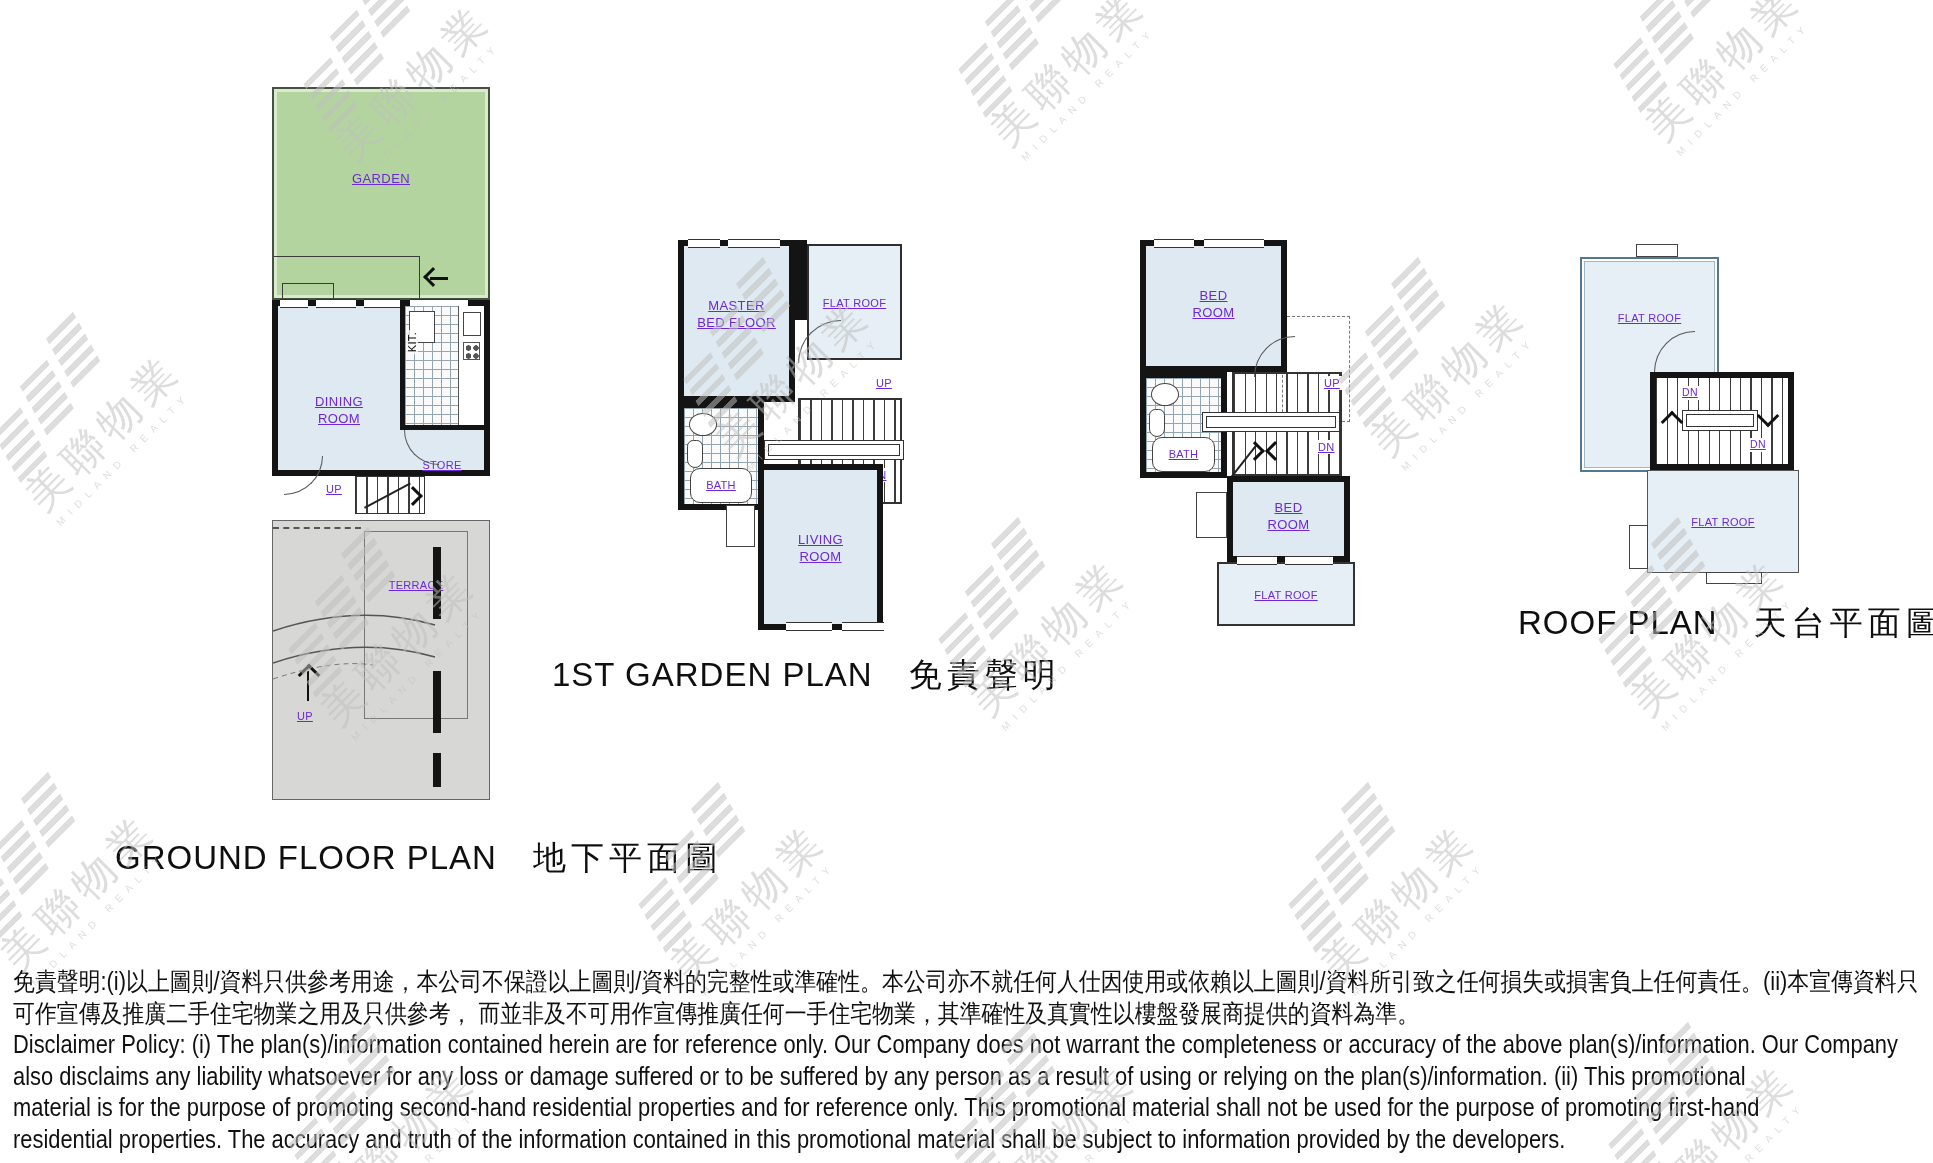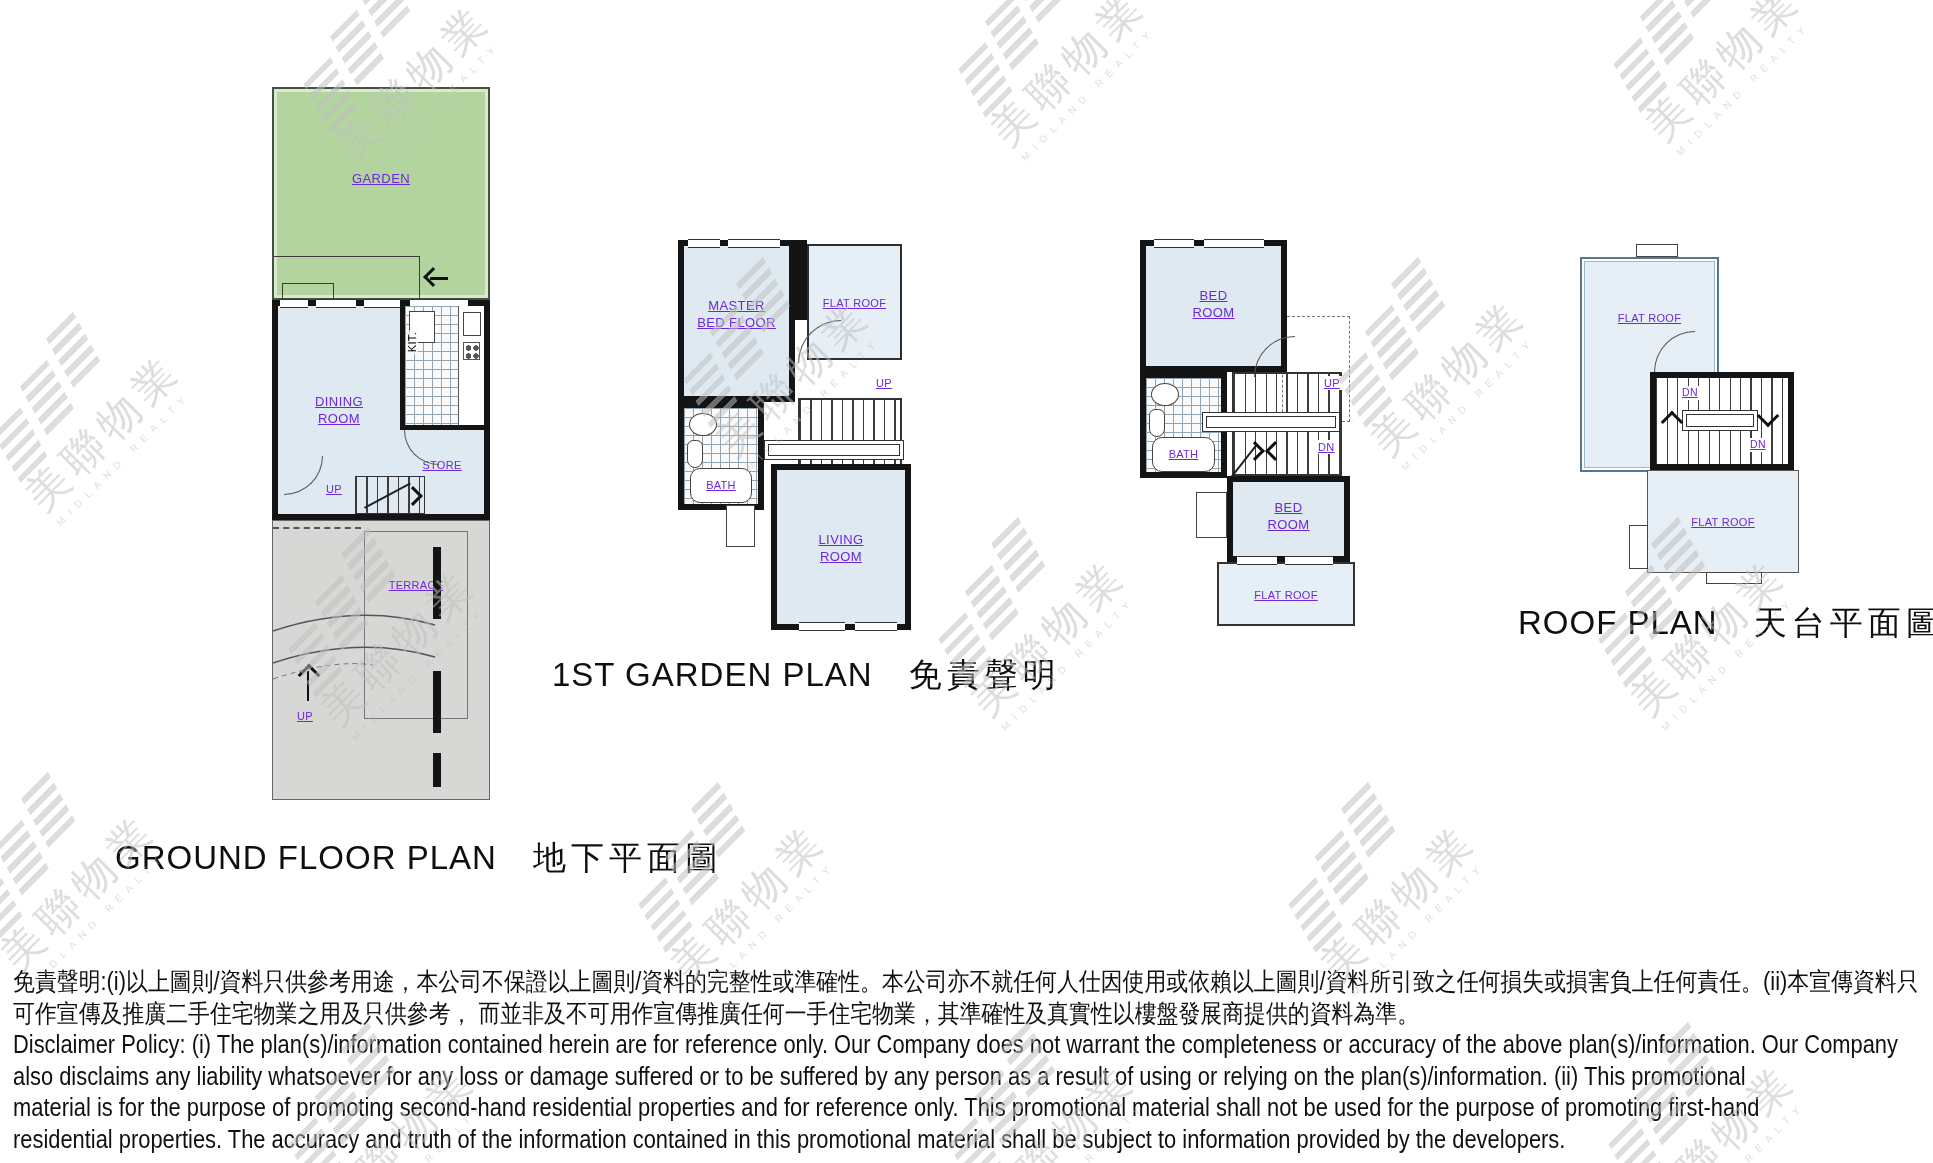--- a/index.html
+++ b/index.html
@@ -75,7 +75,7 @@
       </div>
     </div>
 
-    <div class="abs room" style="left:0;top:213px;width:218px;height:220px;">
+    <div class="abs room" style="left:0;top:213px;width:218px;height:176px;">
 
       <div class="win" style="left:2px;top:-7px;width:28px;"></div>
       <div class="win" style="left:38px;top:-7px;width:40px;"></div>

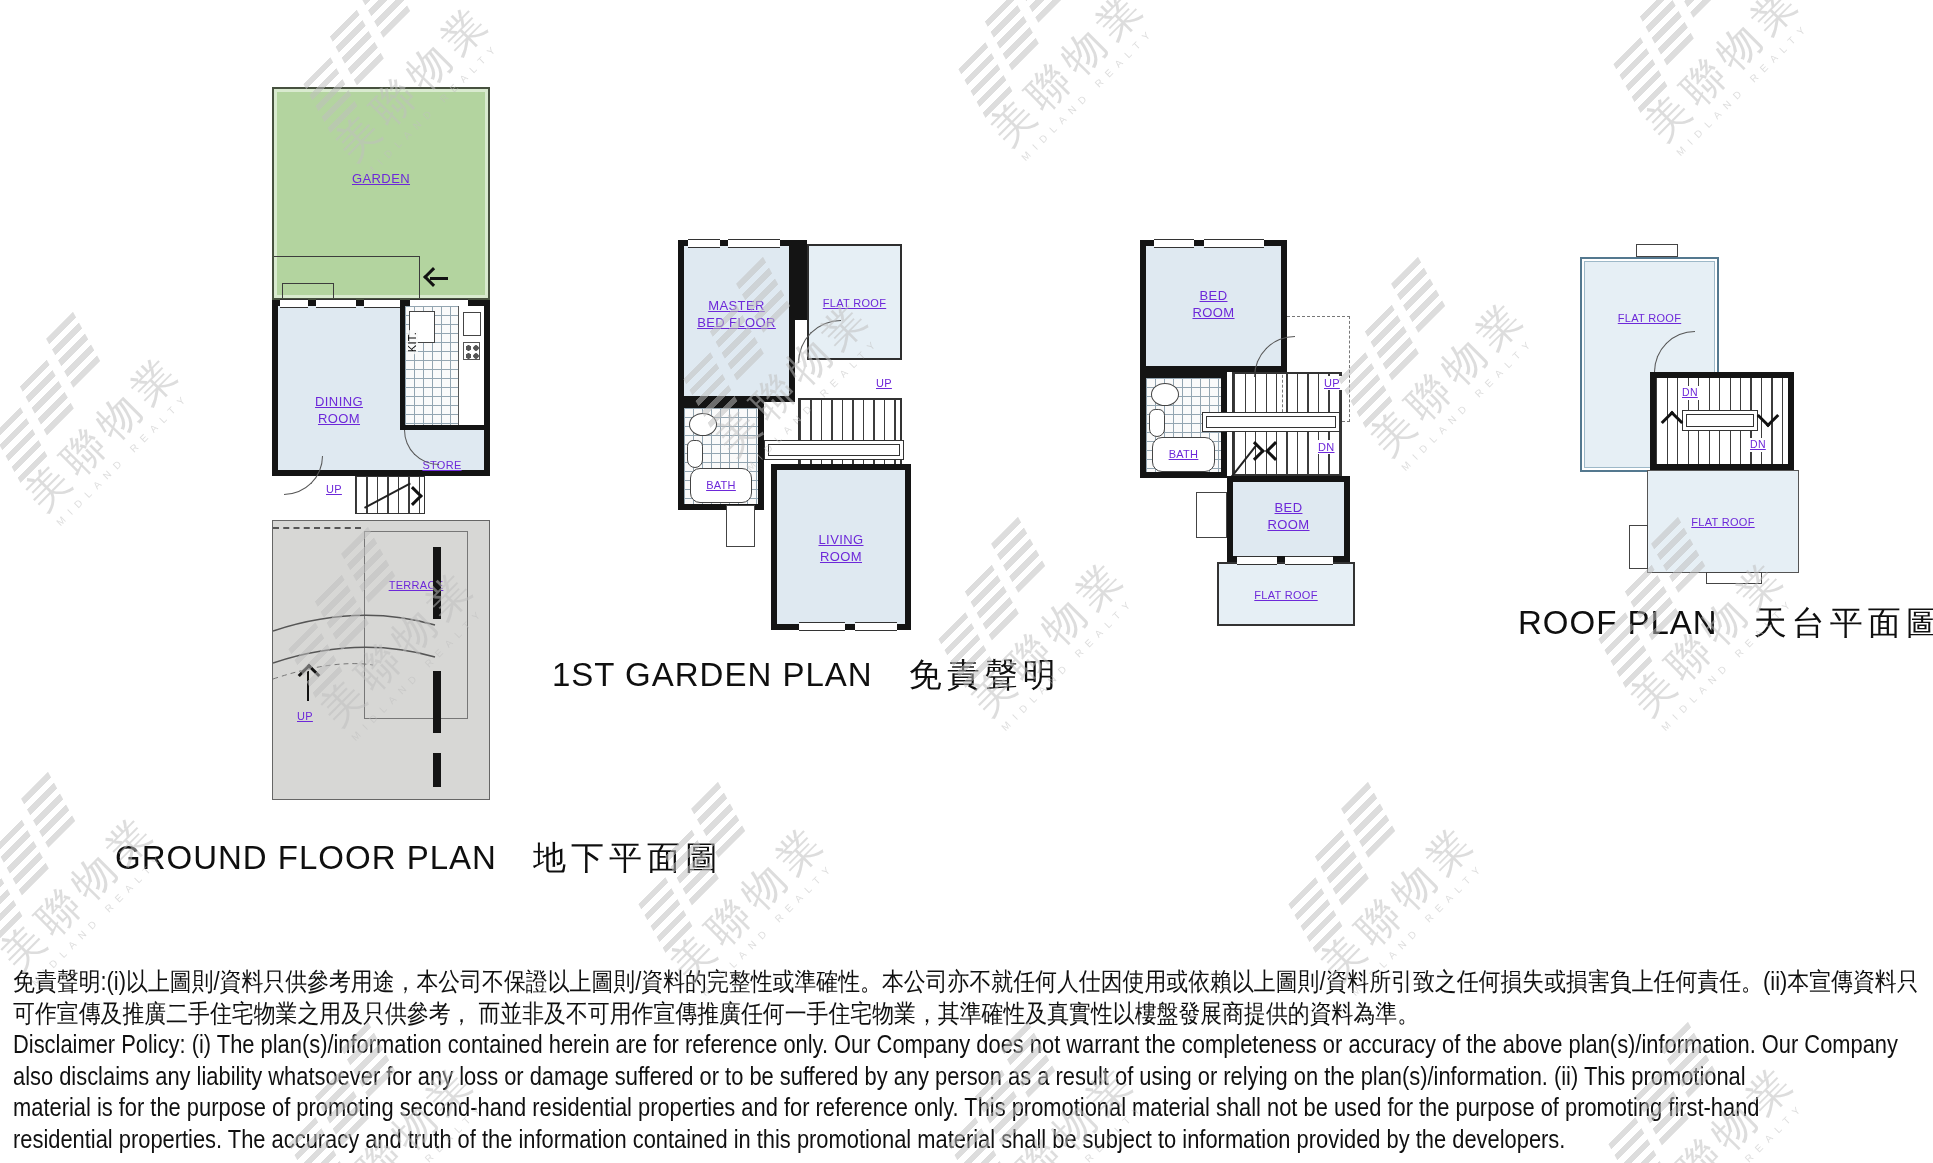--- a/index.html
+++ b/index.html
@@ -175,7 +175,7 @@
     <div class="abs lbl sm" style="left:196px;top:136px;background:#fff;padding:0 2px;">UP</div>
     <div class="abs lbl sm" style="left:190px;top:228px;background:#fff;padding:0 2px;">DN</div>
 
-    <div class="abs room" style="left:93px;top:224px;width:140px;height:166px;">
+    <div class="abs room" style="left:80px;top:224px;width:125px;height:166px;">
       <div class="abs lbl" style="left:0;right:0;top:62px;">
         <div>LIVING</div>
         <div>ROOM</div>

